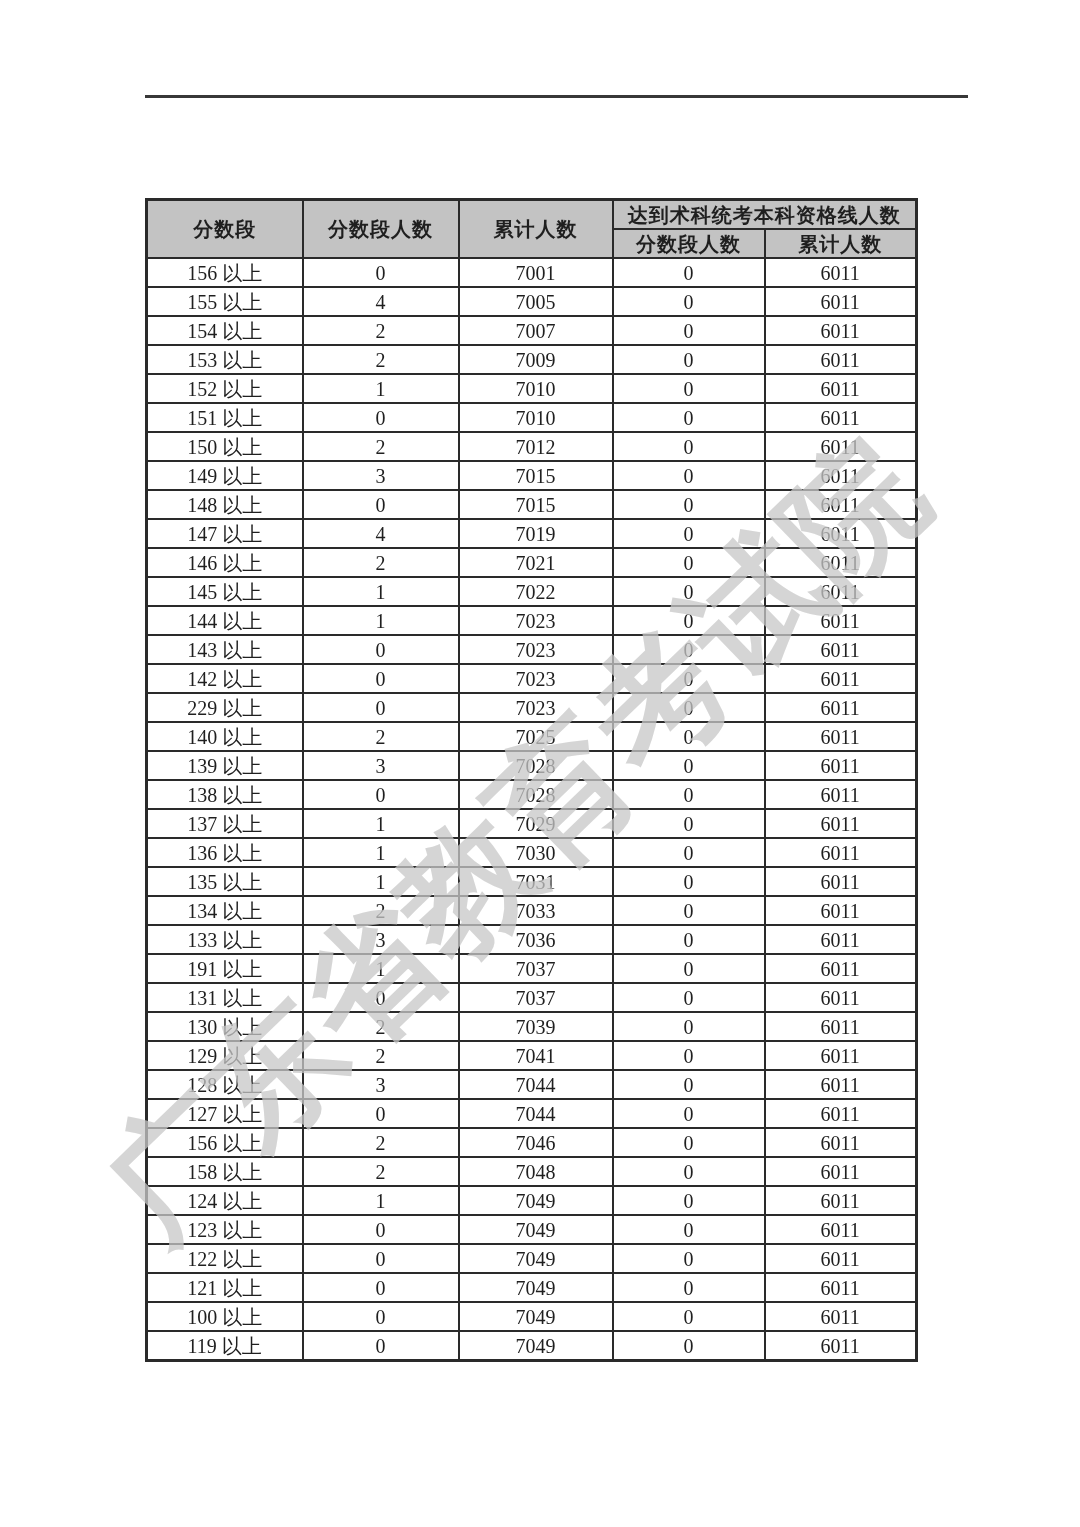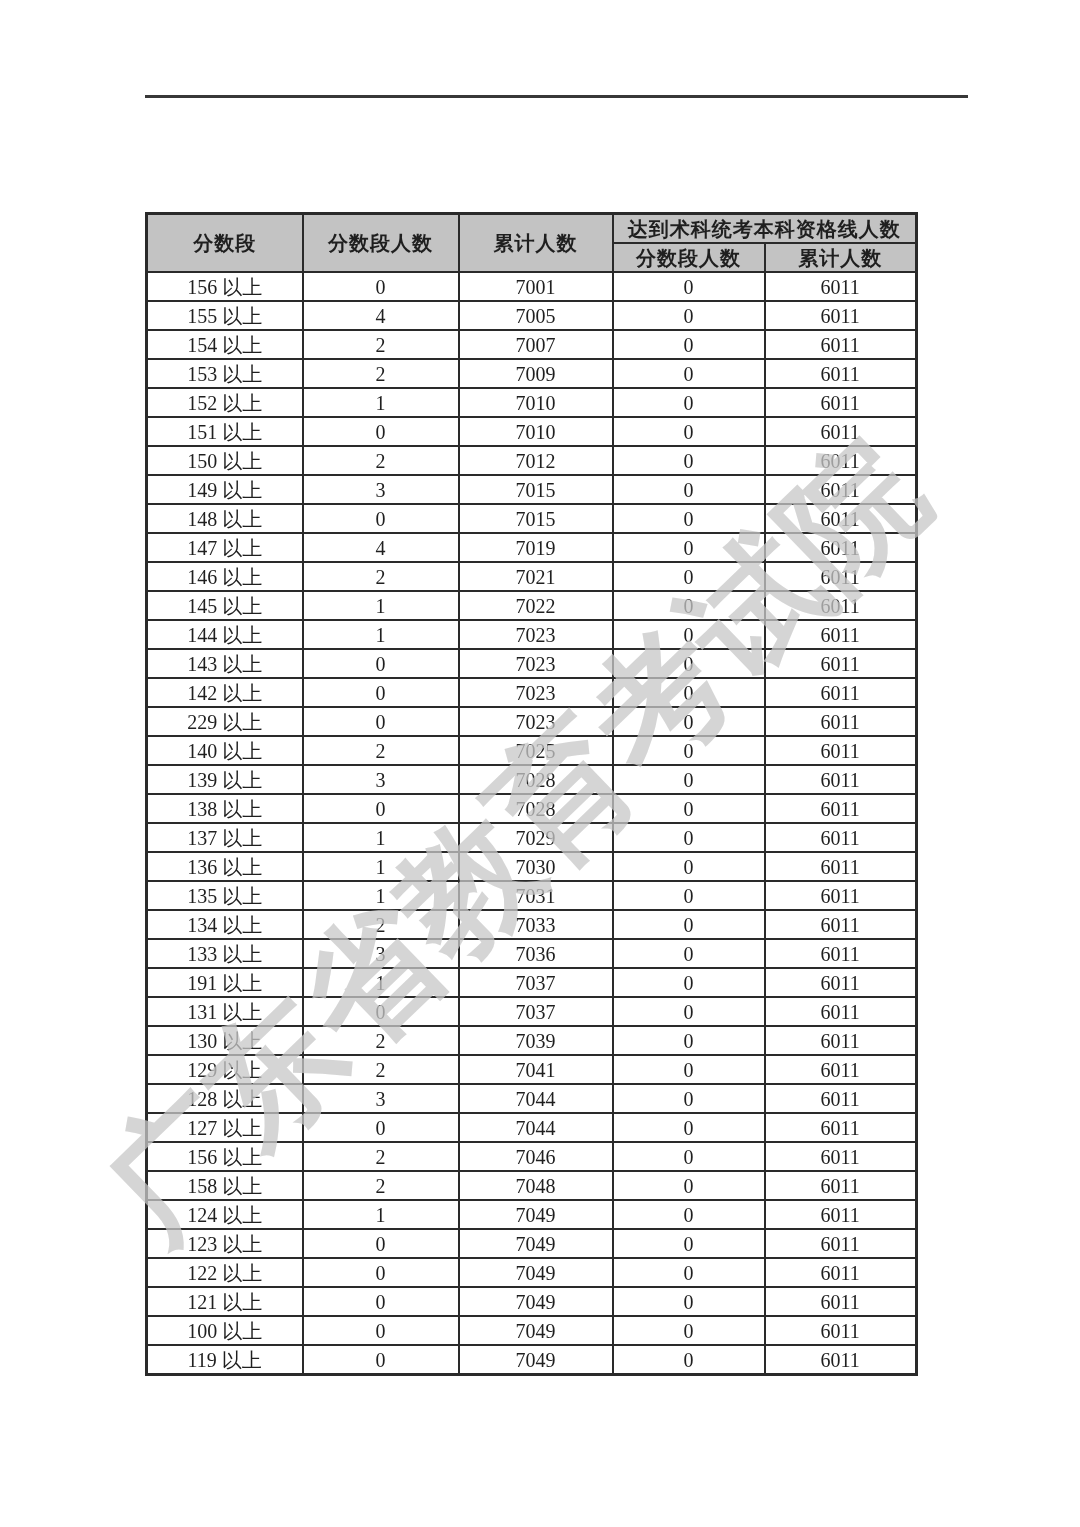--- a/index.html
+++ b/index.html
@@ -27,7 +27,7 @@
   table.score-table {
     position: absolute;
     left: 145px;
-    top: 212px;
+    top: 198px;
     width: 770px;
     border-collapse: collapse;
     table-layout: fixed;

